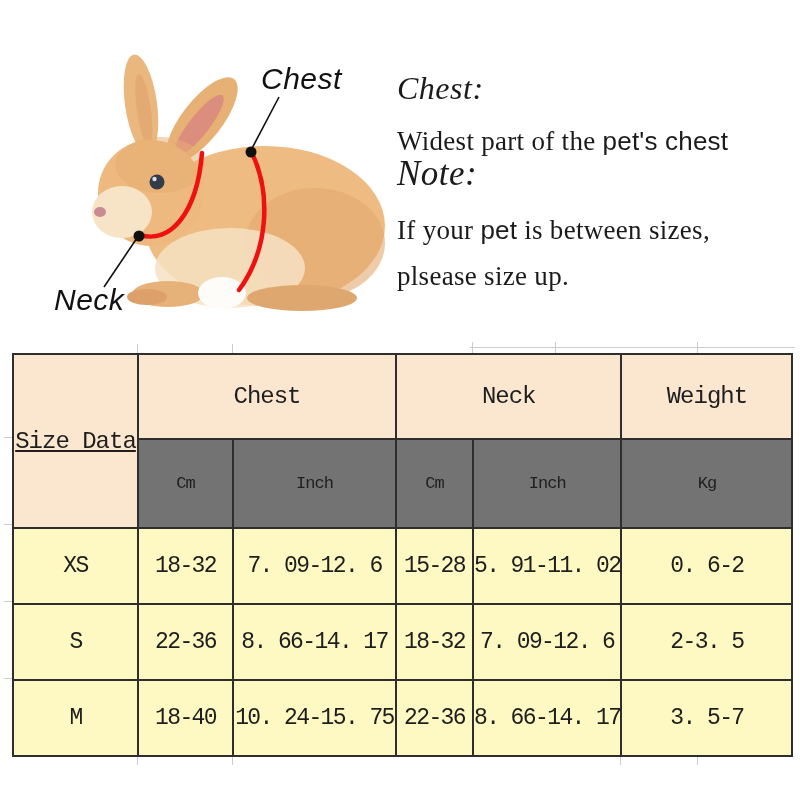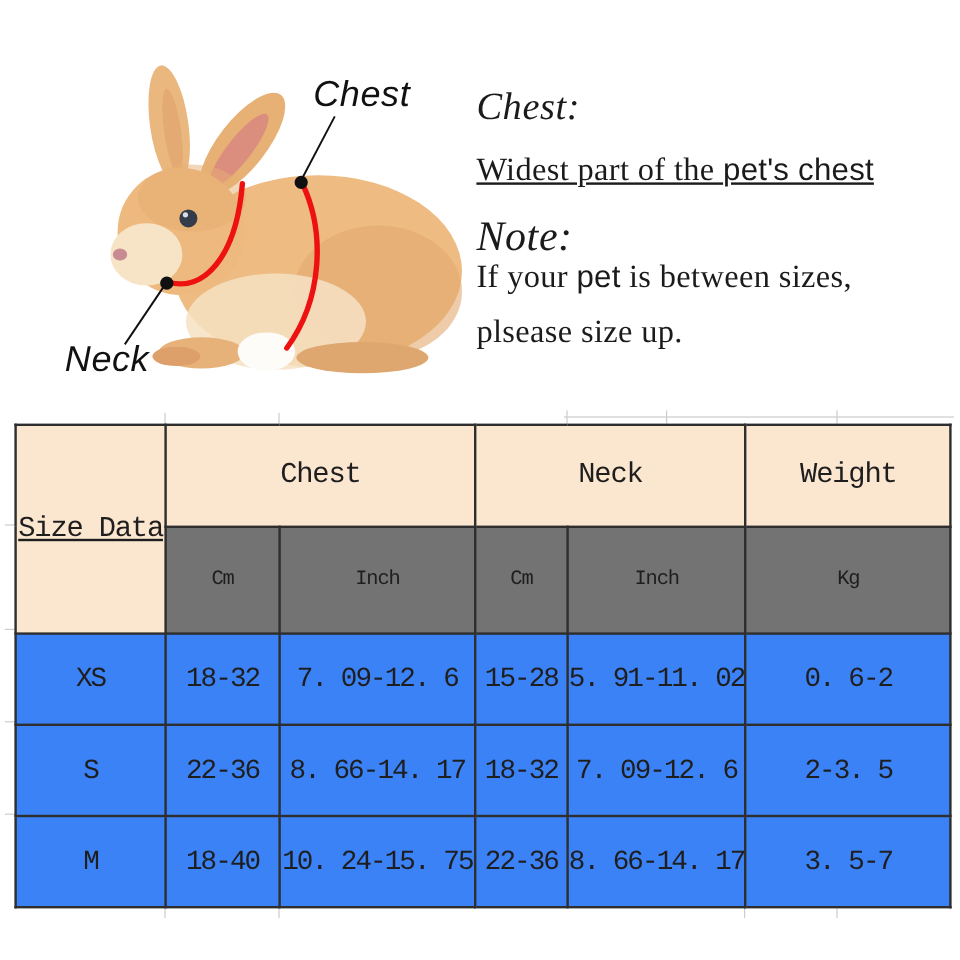--- a/index.html
+++ b/index.html
@@ -21,7 +21,7 @@
   .h-chest{top:0;font-size:32px;}
   .h-note{top:107px;font-size:35px;text-align:right;}
   .bodyline{font-family:"Liberation Serif",serif;font-size:27px;letter-spacing:.3px;}
-  .l1{top:56px;text-decoration:underline;}
+  .l1{top:56px;}
   .l2{top:145px;}
   .l3{top:191px;font-family:Liberation Serif, serif;}
   .sans-seg{font-family:"Liberation Sans",sans-serif;font-size:26px;letter-spacing:.2px;}

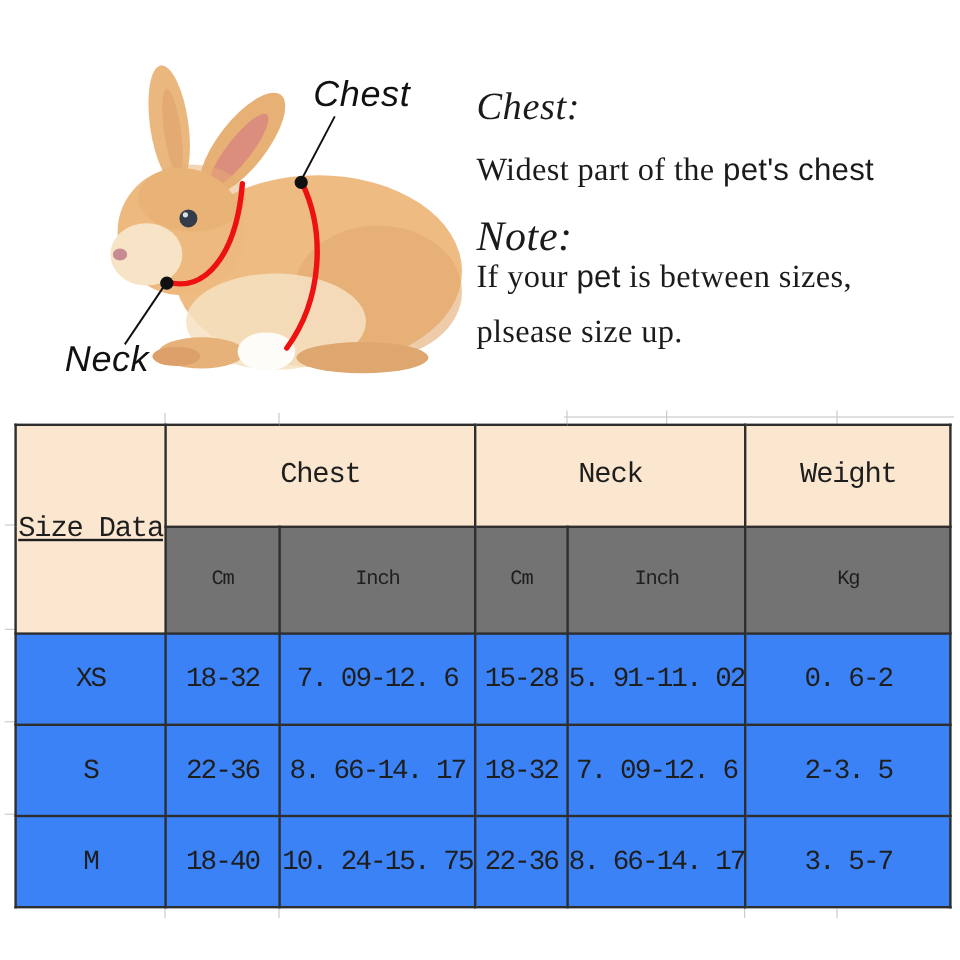--- a/index.html
+++ b/index.html
@@ -19,7 +19,7 @@
   .heading{font-family:"Liberation Serif",serif;font-style:italic;font-weight:400;
            letter-spacing:.5px;}
   .h-chest{top:0;font-size:32px;}
-  .h-note{top:107px;font-size:35px;text-align:right;}
+  .h-note{top:84px;font-size:35px;text-align:right;}
   .bodyline{font-family:"Liberation Serif",serif;font-size:27px;letter-spacing:.3px;}
   .l1{top:56px;}
   .l2{top:145px;}

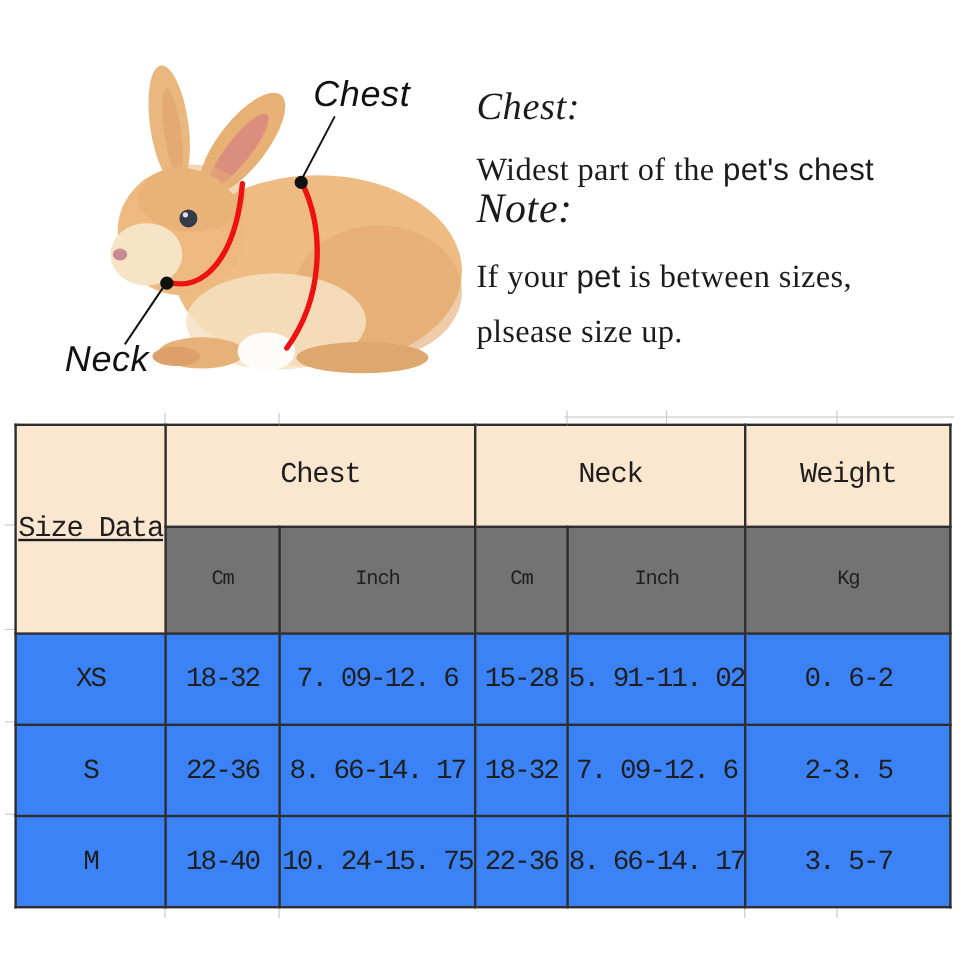--- a/index.html
+++ b/index.html
@@ -37,7 +37,7 @@
                 padding:0;white-space:nowrap;font-size:23px;letter-spacing:-1.6px;}
   tr.hrow1 td{height:83px;background:#fbe6d0;font-size:24px;letter-spacing:-1px;}
   tr.hrow2 td{height:87px;background:#737373;font-size:17px;letter-spacing:-1px;}
-  tr.drow td{height:74px;background:#3b82f6;}
+  tr.drow td{height:74px;background:#fef9c3;}
   td.corner{text-align:left;padding-left:2px;
     background:linear-gradient(to bottom right,
       rgba(0,0,0,0) calc(50% - 1.1px), #2e2e2e calc(50% - 1.1px),

